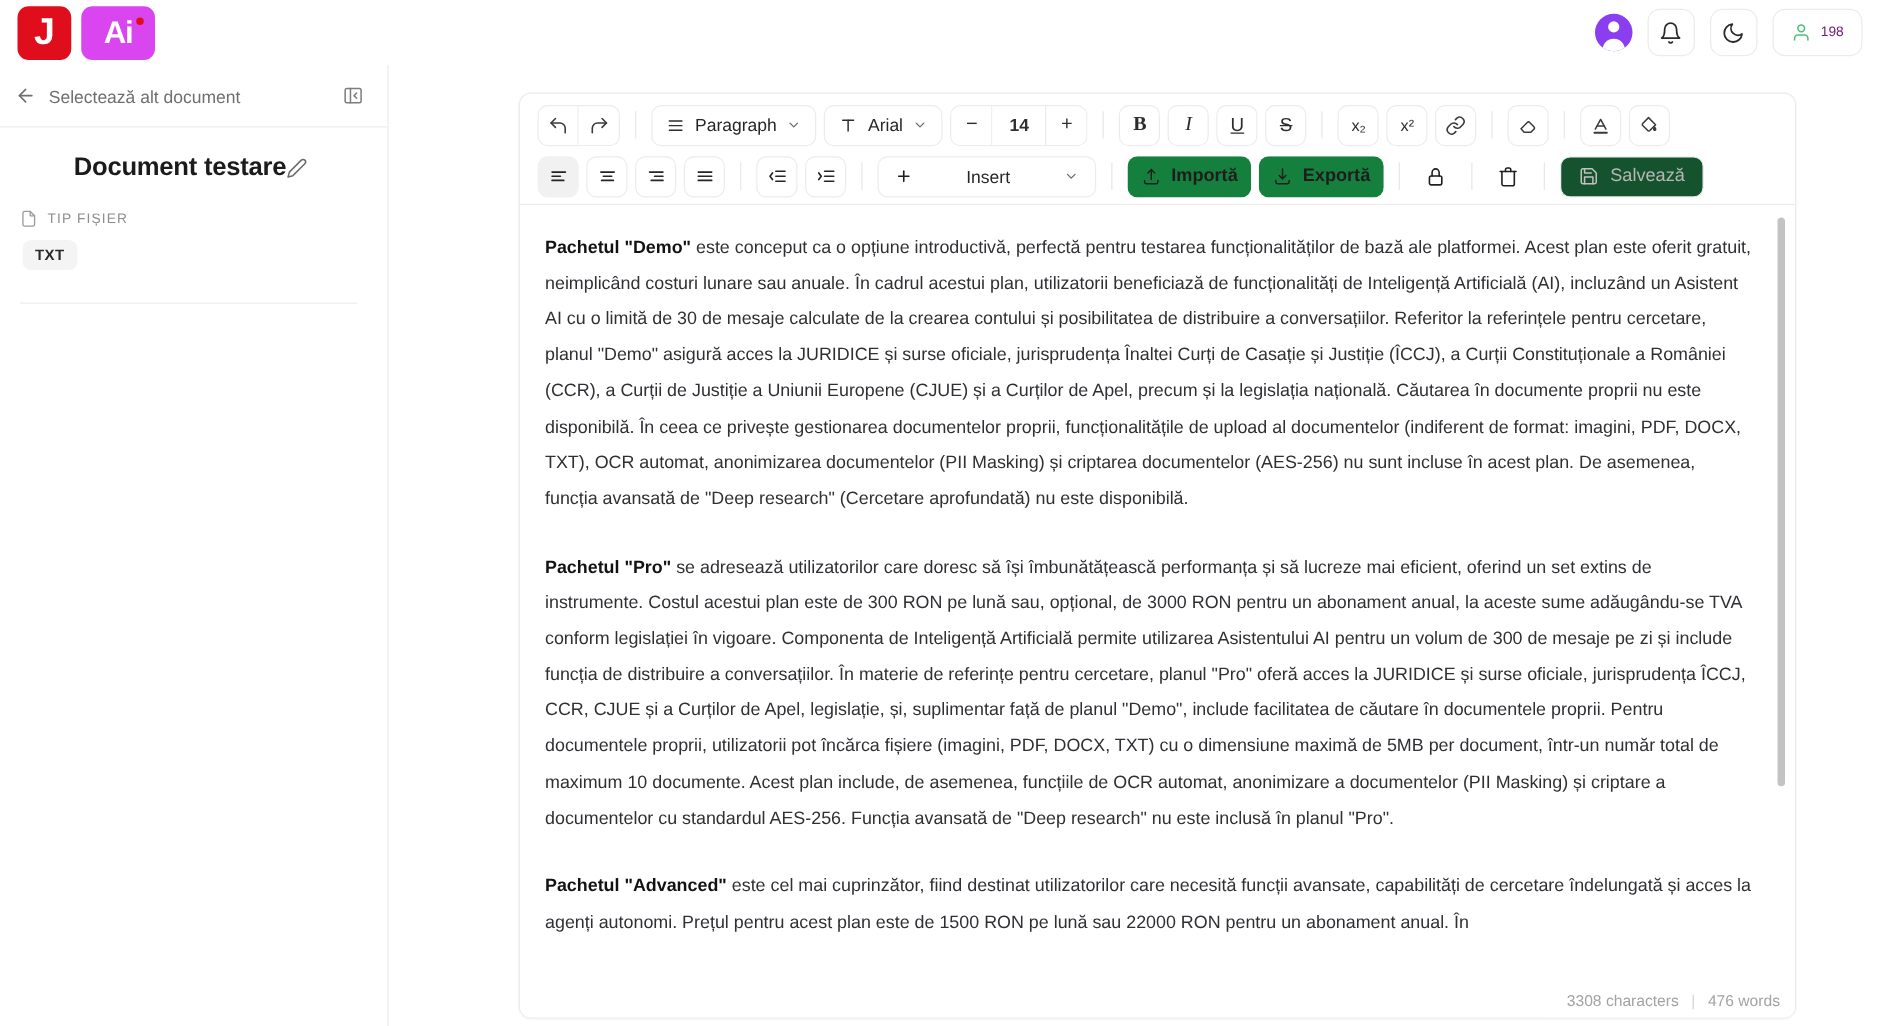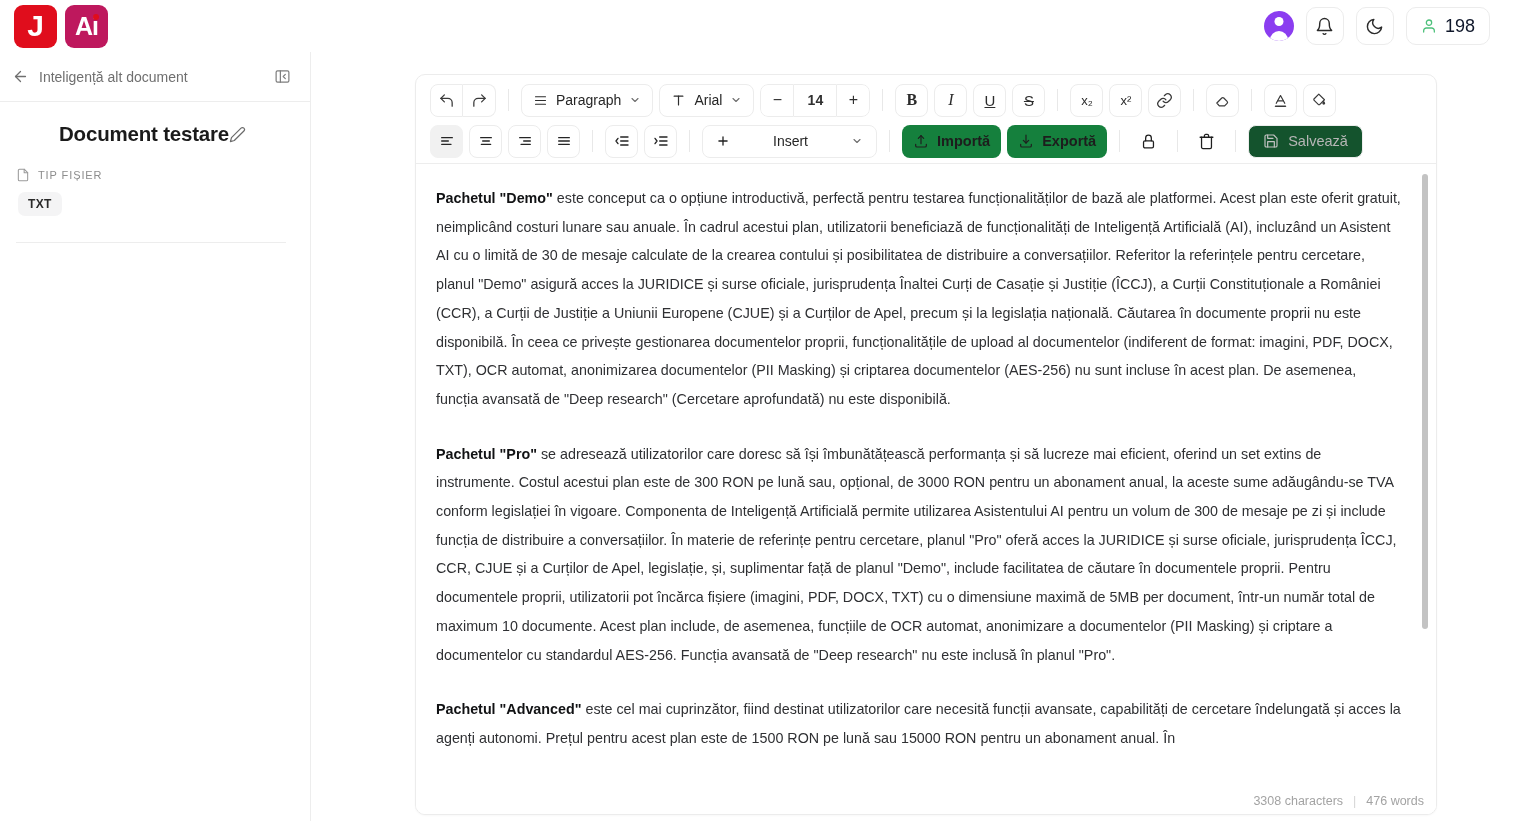--- a/index.html
+++ b/index.html
@@ -26,7 +26,7 @@
     font-family:"Liberation Sans", sans-serif;
   }
   .logo-ai {
-    width: 43px; height: 43px; border-radius: 9px; background: #be185d;
+    width: 59px; height: 43px; border-radius: 9px; background: #d946ef;
     display:flex; align-items:center; justify-content:center;
     color:#fff; font-weight:bold; font-size:25px; line-height:1;
     letter-spacing: -1px; position: relative;

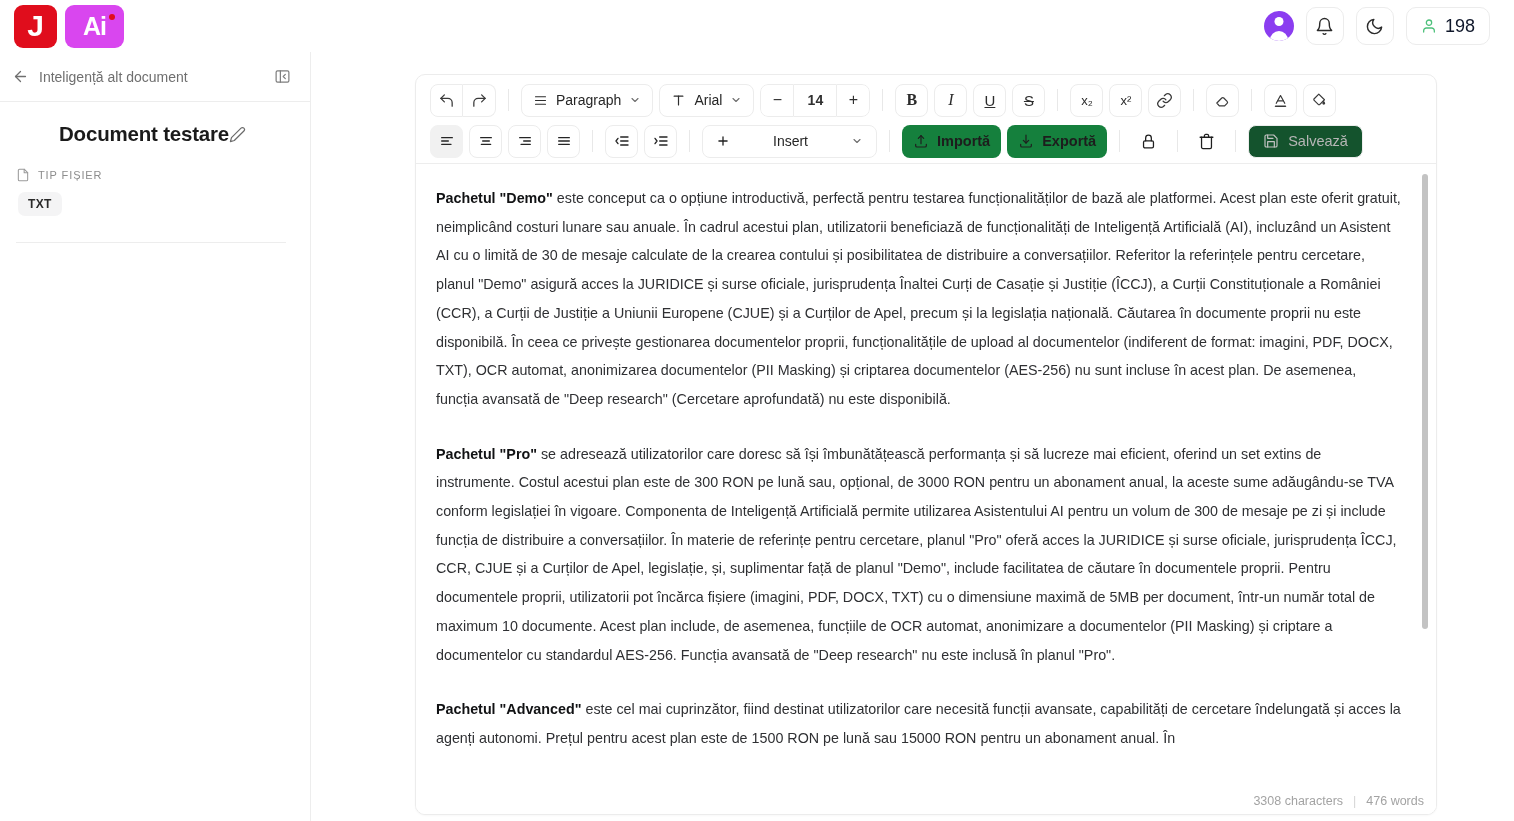--- a/index.html
+++ b/index.html
@@ -54,7 +54,7 @@
     height: 38px; border-radius: 10px; background:#fff; border:1px solid #ececec;
     display:flex; align-items:center; gap: 8px; padding: 0 14px; cursor:pointer;
   }
-  .counter-pill .count { font-size: 18px; color:#0f172a; font-weight: 500; }
+  .counter-pill .count { font-size: 11px; color:#701a75; font-weight: 500; }
 
   
   .sidebar {

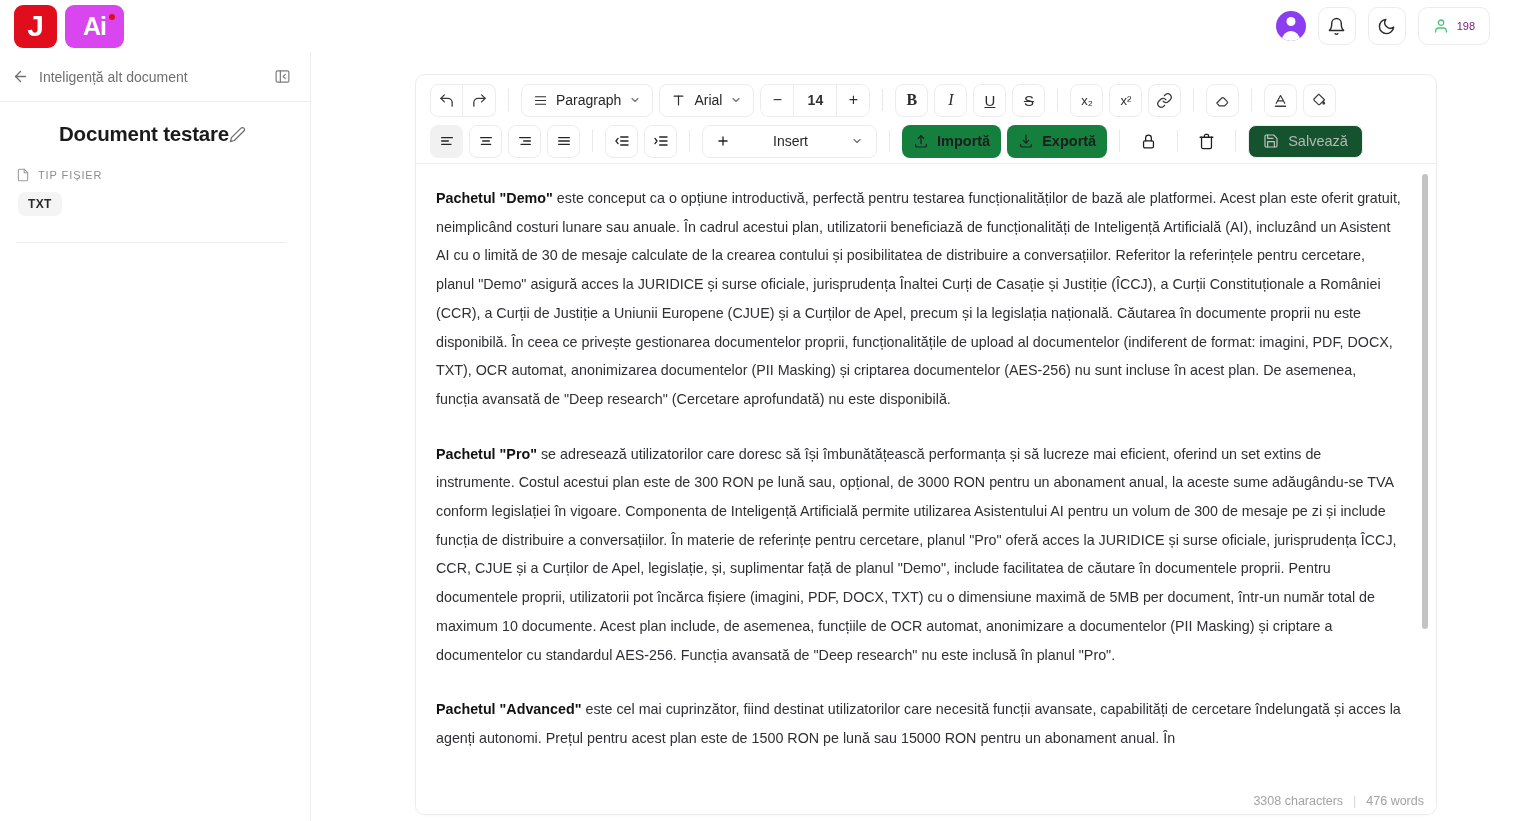--- a/index.html
+++ b/index.html
@@ -221,7 +221,7 @@
           <line x1="19" y1="12" x2="5" y2="12"></line>
             <polyline points="12 19 5 12 12 5"></polyline>
         </svg>
-        <span class="label">Inteligență alt document</span>
+        <span class="label">Selectează alt document</span>
       </div>
       <div class="sb-collapse">
         <svg width="17" height="17" viewBox="0 0 24 24" fill="none" stroke="#7d7d7d" stroke-width="1.7" stroke-linecap="round" stroke-linejoin="round">

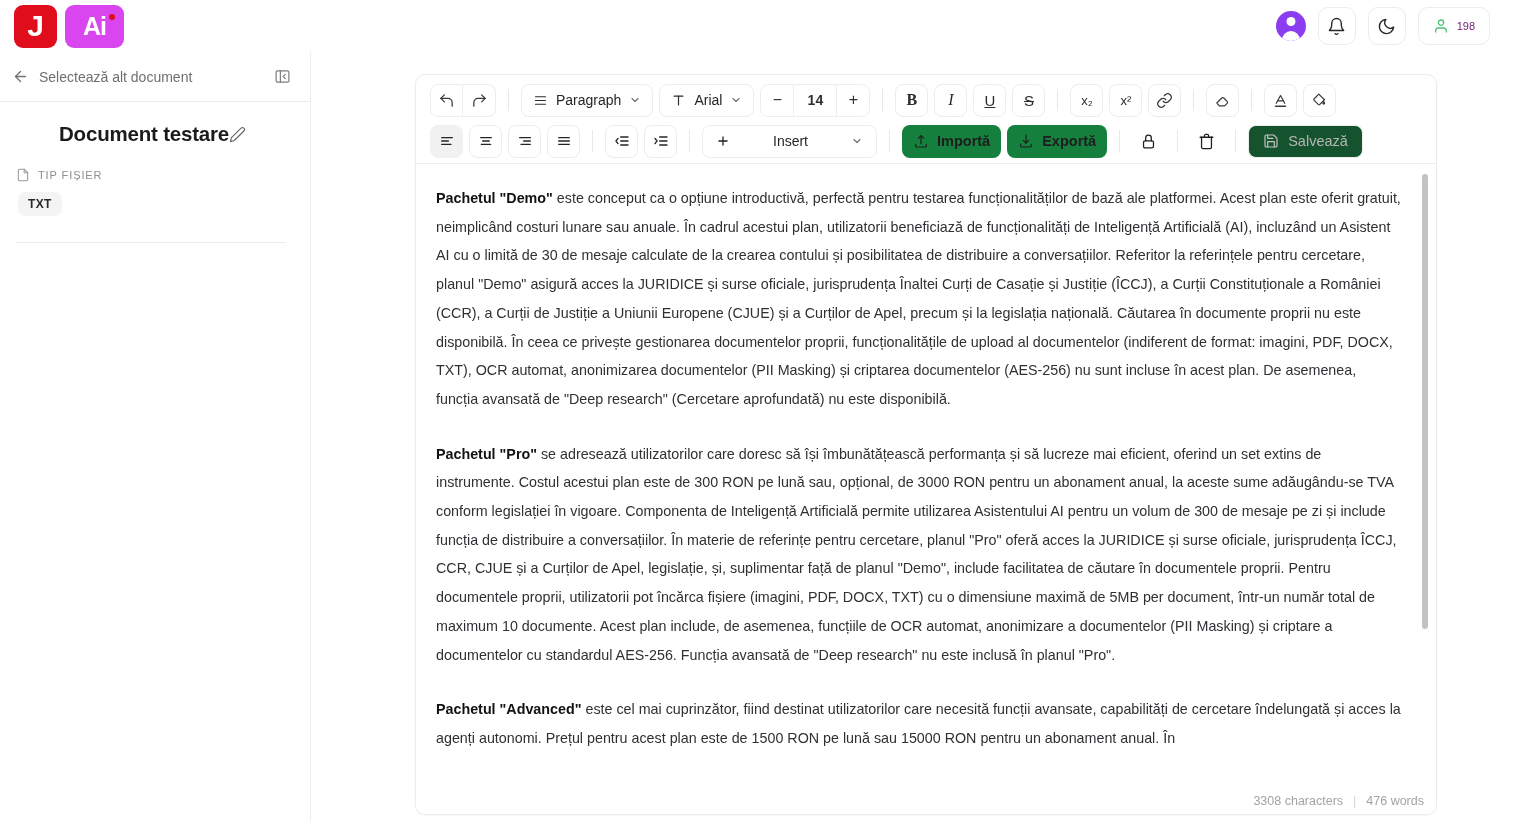--- a/index.html
+++ b/index.html
@@ -468,7 +468,7 @@
       <div class="doc-content" id="doc-content">
           <p><b>Pachetul "Demo"</b><span> este conceput ca o opțiune introductivă, perfectă pentru testarea funcționalităților de bază ale platformei. Acest plan este oferit gratuit, neimplicând costuri lunare sau anuale. În cadrul acestui plan, utilizatorii beneficiază de funcționalități de Inteligență Artificială (AI), incluzând un Asistent AI cu o limită de 30 de mesaje calculate de la crearea contului și posibilitatea de distribuire a conversațiilor. Referitor la referințele pentru cercetare, planul "Demo" asigură acces la JURIDICE și surse oficiale, jurisprudența Înaltei Curți de Casație și Justiție (ÎCCJ), a Curții Constituționale a României (CCR), a Curții de Justiție a Uniunii Europene (CJUE) și a Curților de Apel, precum și la legislația națională. Căutarea în documente proprii nu este disponibilă. În ceea ce privește gestionarea documentelor proprii, funcționalitățile de upload al documentelor (indiferent de format: imagini, PDF, DOCX, TXT), OCR automat, anonimizarea documentelor (PII Masking) și criptarea documentelor (AES-256) nu sunt incluse în acest plan. De asemenea, funcția avansată de "Deep research" (Cercetare aprofundată) nu este disponibilă.</span></p>
           <p><b>Pachetul "Pro"</b><span> se adresează utilizatorilor care doresc să își îmbunătățească performanța și să lucreze mai eficient, oferind un set extins de instrumente. Costul acestui plan este de 300 RON pe lună sau, opțional, de 3000 RON pentru un abonament anual, la aceste sume adăugându-se TVA conform legislației în vigoare. Componenta de Inteligență Artificială permite utilizarea Asistentului AI pentru un volum de 300 de mesaje pe zi și include funcția de distribuire a conversațiilor. În materie de referințe pentru cercetare, planul "Pro" oferă acces la JURIDICE și surse oficiale, jurisprudența ÎCCJ, CCR, CJUE și a Curților de Apel, legislație, și, suplimentar față de planul "Demo", include facilitatea de căutare în documentele proprii. Pentru documentele proprii, utilizatorii pot încărca fișiere (imagini, PDF, DOCX, TXT) cu o dimensiune maximă de 5MB per document, într-un număr total de maximum 10 documente. Acest plan include, de asemenea, funcțiile de OCR automat, anonimizare a documentelor (PII Masking) și criptare a documentelor cu standardul AES-256. Funcția avansată de "Deep research" nu este inclusă în planul "Pro".</span></p>
-          <p><b>Pachetul "Advanced"</b><span> este cel mai cuprinzător, fiind destinat utilizatorilor care necesită funcții avansate, capabilități de cercetare îndelungată și acces la agenți autonomi. Prețul pentru acest plan este de 1500 RON pe lună sau 15000 RON pentru un abonament anual. În</span></p>
+          <p><b>Pachetul "Advanced"</b><span> este cel mai cuprinzător, fiind destinat utilizatorilor care necesită funcții avansate, capabilități de cercetare îndelungată și acces la agenți autonomi. Prețul pentru acest plan este de 1500 RON pe lună sau 22000 RON pentru un abonament anual. În</span></p>
         </div>
 
       <div class="scrollbar">

